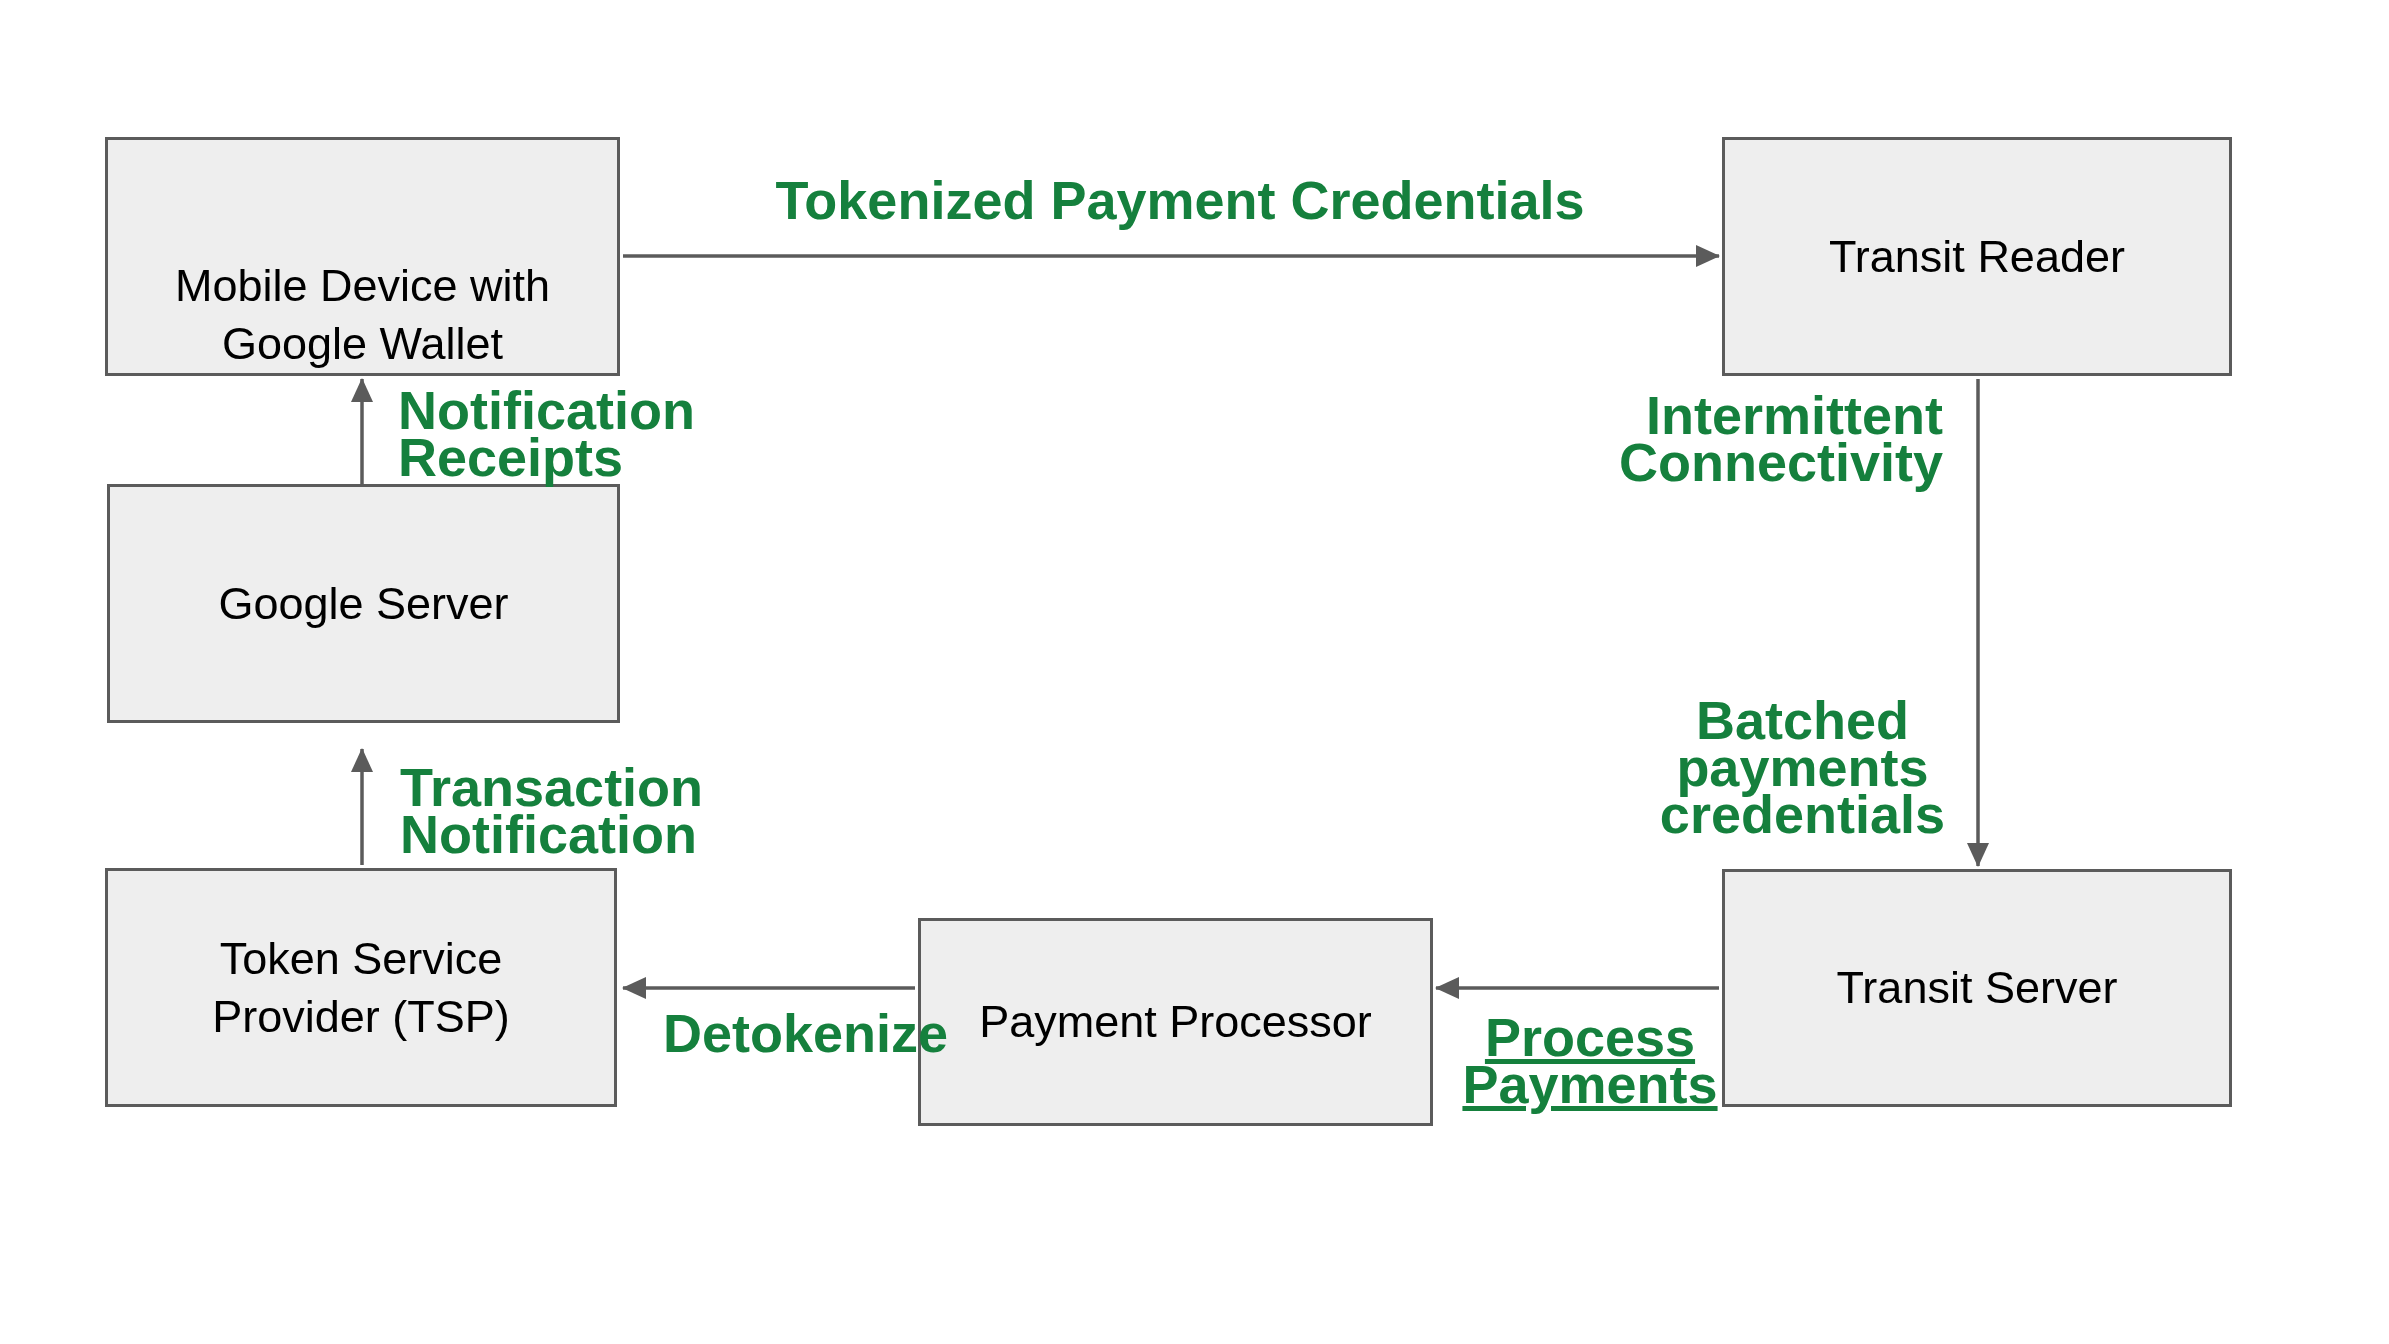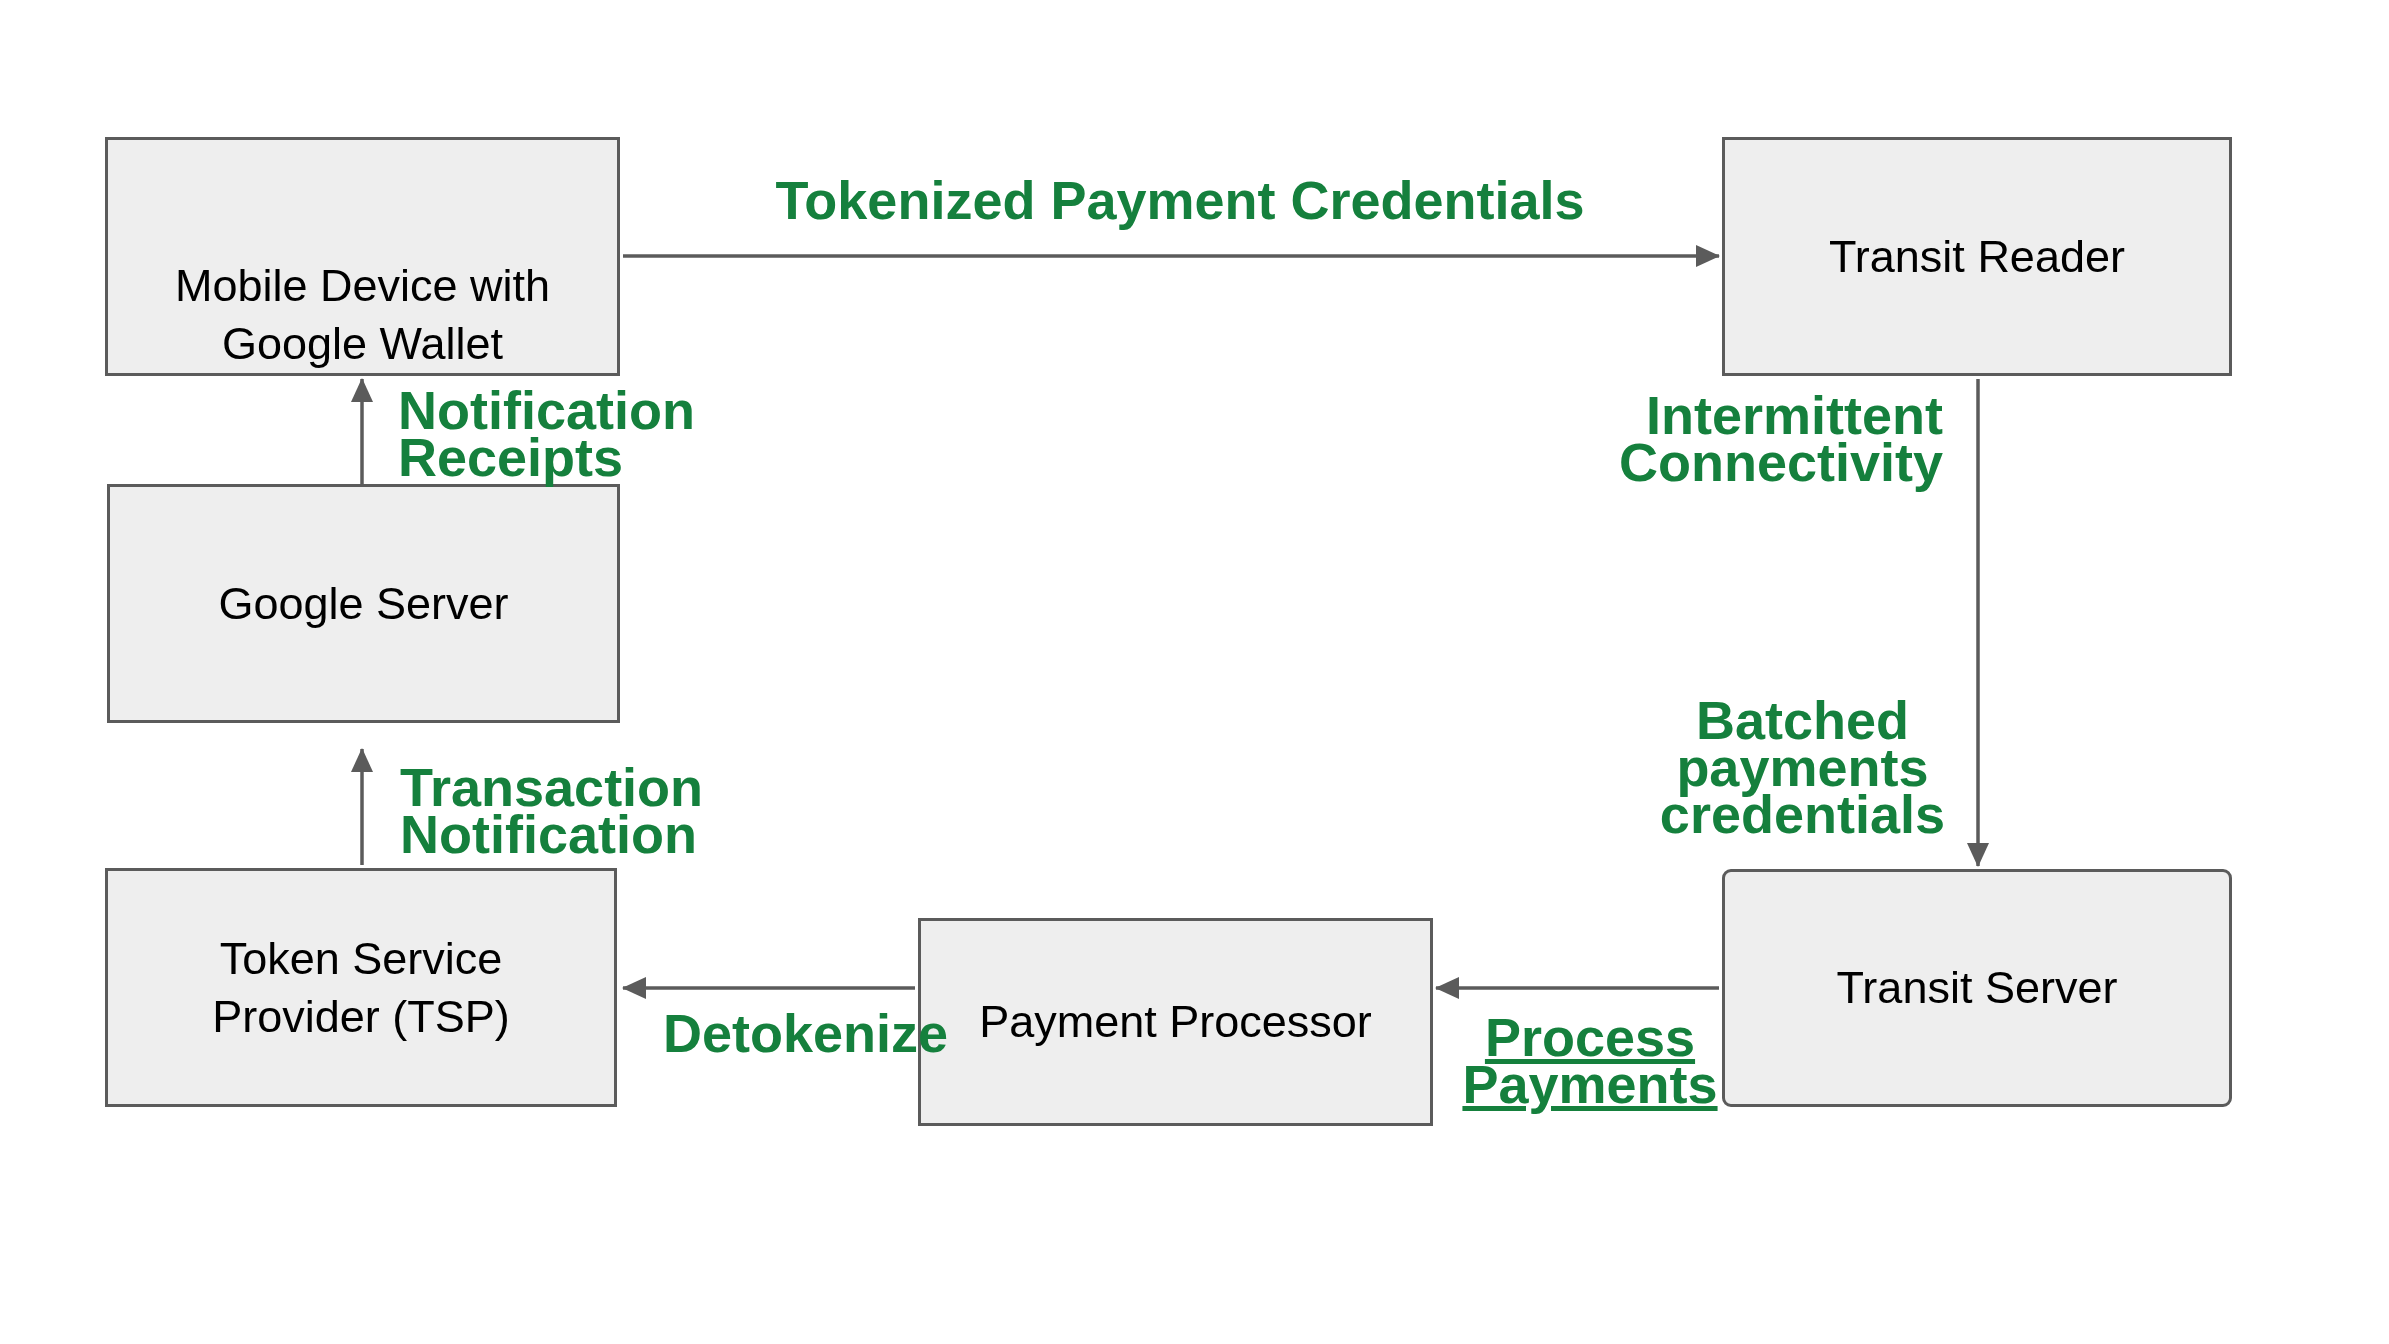--- a/index.html
+++ b/index.html
@@ -41,7 +41,7 @@
   #n-gserver  { left: 107px;  top: 484px; width: 513px; height: 239px; }
   #n-tsp      { left: 105px;  top: 868px; width: 512px; height: 239px; }
   #n-pproc    { left: 918px;  top: 918px; width: 515px; height: 208px; }
-  #n-tserver  { left: 1722px; top: 869px; width: 510px; height: 238px; border-radius: 9px; }
+  #n-tserver  { left: 1722px; top: 869px; width: 510px; height: 238px; }
 
   .elabel {
     position: absolute;

